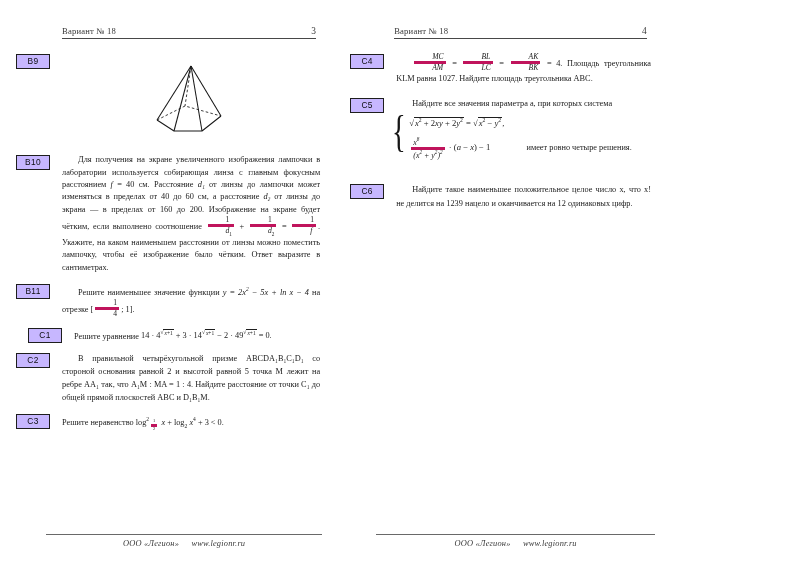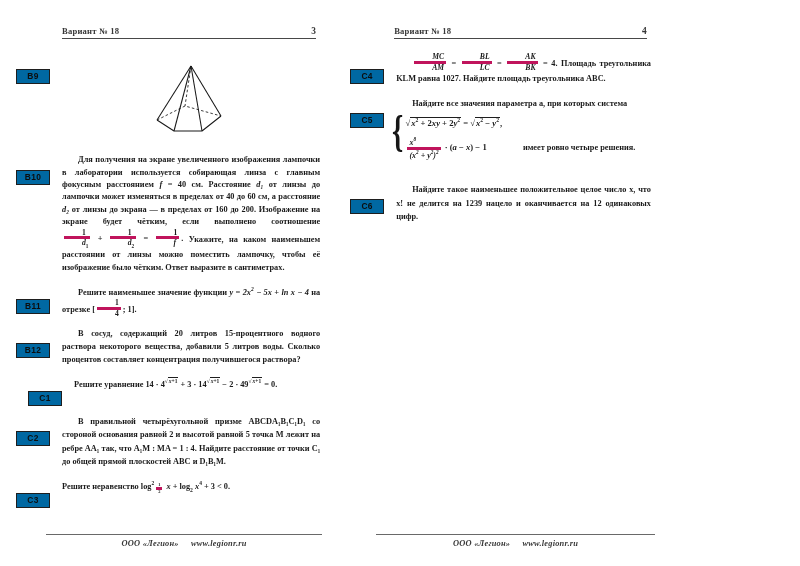--- a/index.html
+++ b/index.html
@@ -13,7 +13,7 @@
     overflow: hidden;
     position: relative;
   }
-  .spread { display: flex; width: 665px; height: 566px; font-weight: bold; }
+  .spread { display: flex; width: 665px; height: 566px; }
   .page {
     position: relative;
     height: 566px;

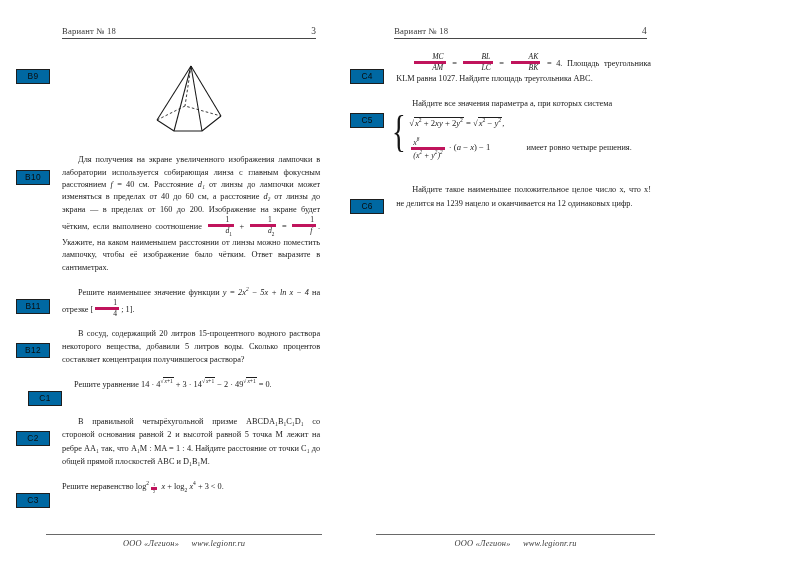--- a/index.html
+++ b/index.html
@@ -53,8 +53,8 @@
     line-height: 11px;
     border: 1.4px solid #222;
     padding: 1px 0;
-    background: #0369a1;
-    margin-top: 16px;
+    background: #c4b5fd;
+    margin-top: 1px;
     color: #111;
     letter-spacing: .3px;
   }

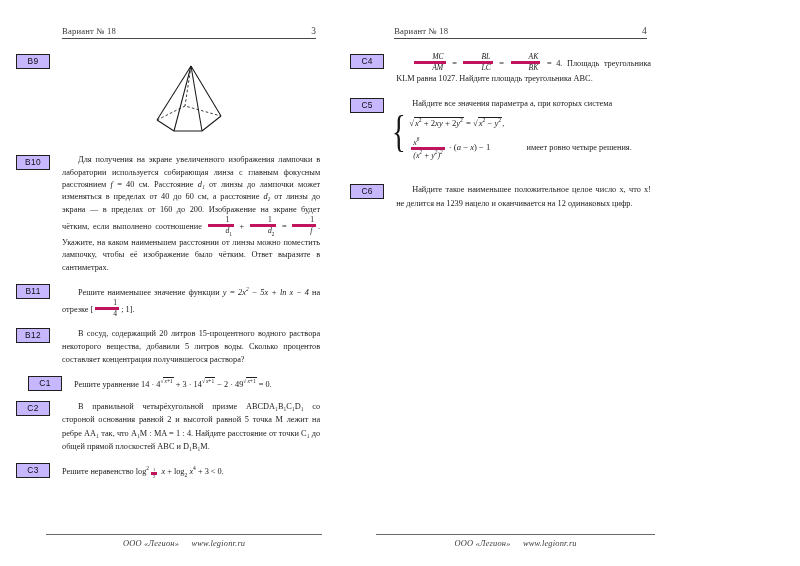--- a/index.html
+++ b/index.html
@@ -206,10 +206,6 @@
       </div>
     </div>
 
-    <div class="task" style="margin-top:9px;">
-      <div class="code-box">B12</div>
-      <div class="task-body">В сосуд, содержащий 20 литров 15-процентного водного раствора некоторого вещества, добавили 5 литров воды. Сколько процентов составляет концентрация получившегося раствора?</div>
-    </div>
 
     <div class="task" style="margin-top:6px;padding-left:12px;">
       <div class="code-box">C1</div>

